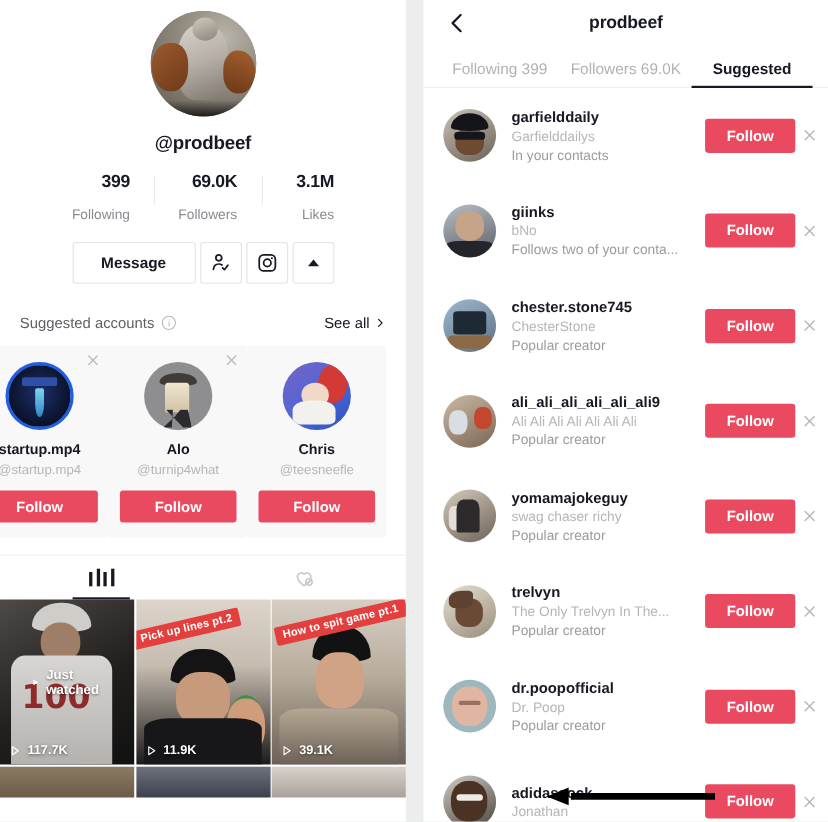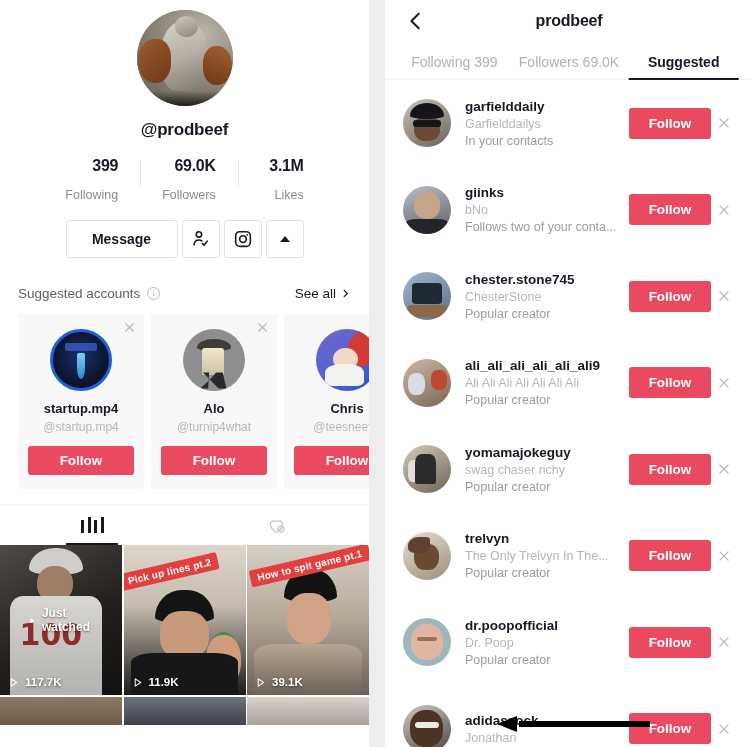--- a/index.html
+++ b/index.html
@@ -238,7 +238,7 @@
   }
 
   .rlist { }
-  .rrow { display: flex; align-items: center; padding: 12px 16px 12px 18px; height: 86.5px; }
+  .rrow { display: flex; align-items: center; padding: 12px 4px 12px 18px; height: 86.5px; }
   .rav { width: 48px; height: 48px; border-radius: 50%; flex: none; overflow: hidden; position: relative; }
   .rinfo { flex: 1; min-width: 0; margin-left: 14px; }
   .rname { font-size: 13.5px; font-weight: bold; color: #161823; white-space: nowrap; overflow: hidden; text-overflow: ellipsis; }

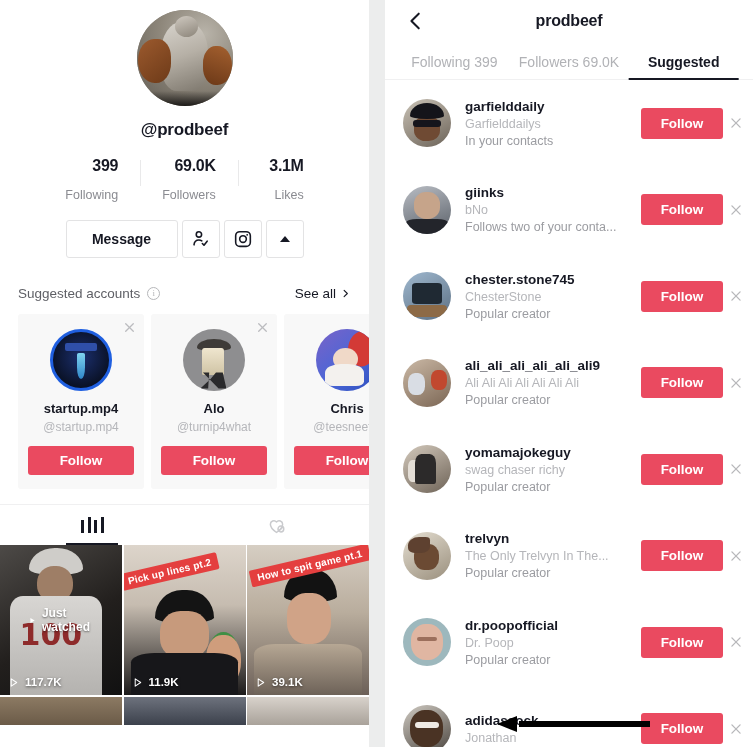--- a/index.html
+++ b/index.html
@@ -104,7 +104,7 @@
   .see-all { margin-left: auto; font-size: 13.5px; color: #161823; display: flex; align-items: center; cursor: pointer; }
   .see-all svg { margin-left: 4px; }
 
-  .cards { display: flex; gap: 7px; padding: 0 18px; margin-top: 8px; }
+  .cards { display: flex; padding: 0 18px; margin-top: 8px; justify-content: flex-end; }
   .card {
     width: 126px; flex: none; background: #f8f8f8; border-radius: 3px;
     padding: 13px 10px 14px; text-align: center; position: relative;

